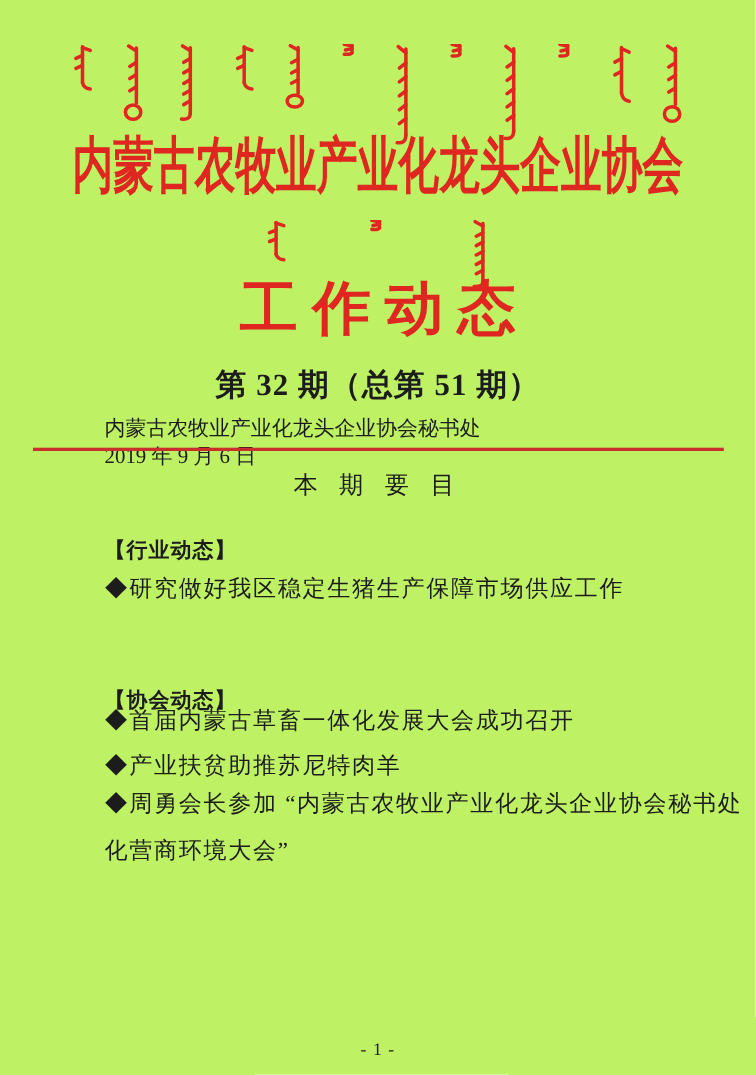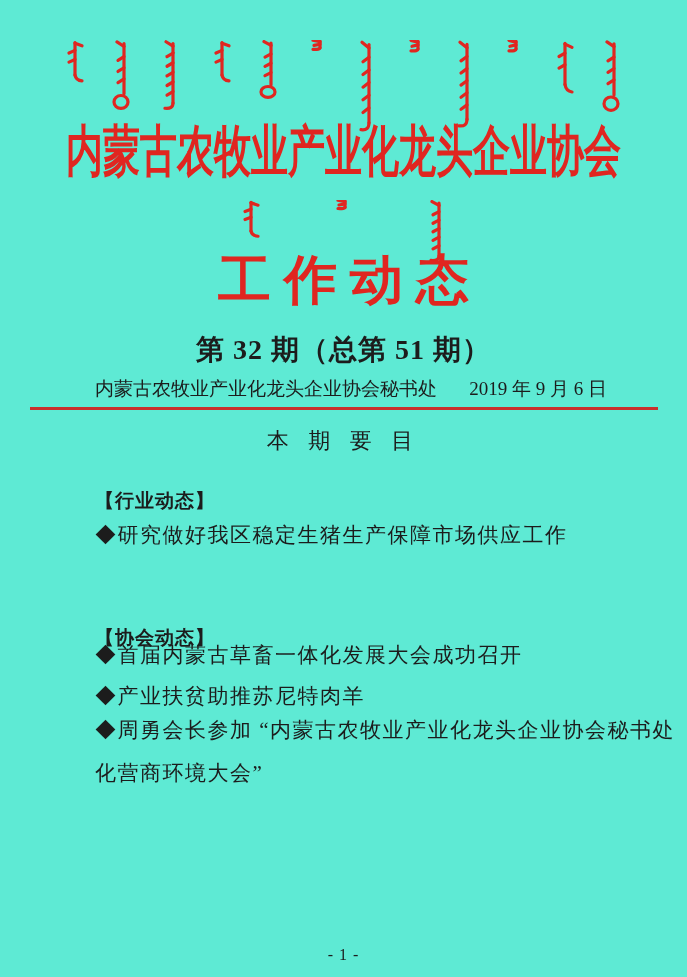--- a/index.html
+++ b/index.html
@@ -83,7 +83,7 @@
   </defs>
 </svg>
 
-<div class="page" style="background: #5eead4;">
+<div class="page" style="background: #bef264;">
 
   <div class="mongolian-row" id="mongolian-top">
       <svg width="22" height="52" viewBox="0 0 22 80" preserveAspectRatio="none" class="mcol">

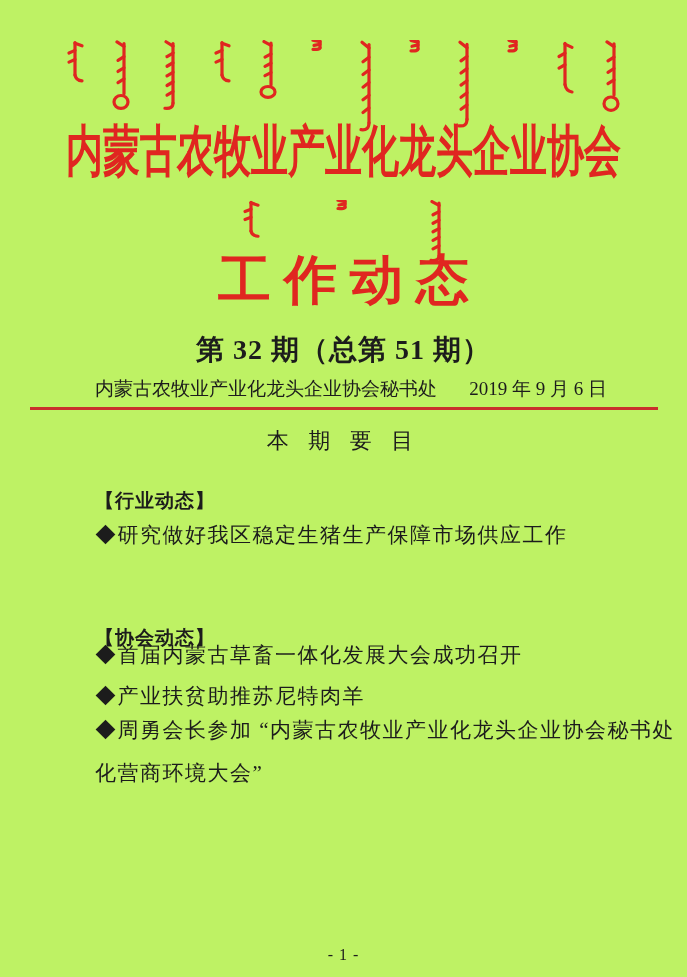--- a/index.html
+++ b/index.html
@@ -30,7 +30,7 @@
 
   .pub-row {
     position:absolute; top:376px; left:95px; width:512px;
-    display:flex; justify-content:space-between; font-size:19px; white-space:nowrap;
+    display:flex; justify-content:space-between; font-size:19px; white-space:nowrap;flex-direction:column;
   }
   .red-rule { position:absolute; top:407px; left:30px; width:628px; height:3px;
     background:var(--rule); }

